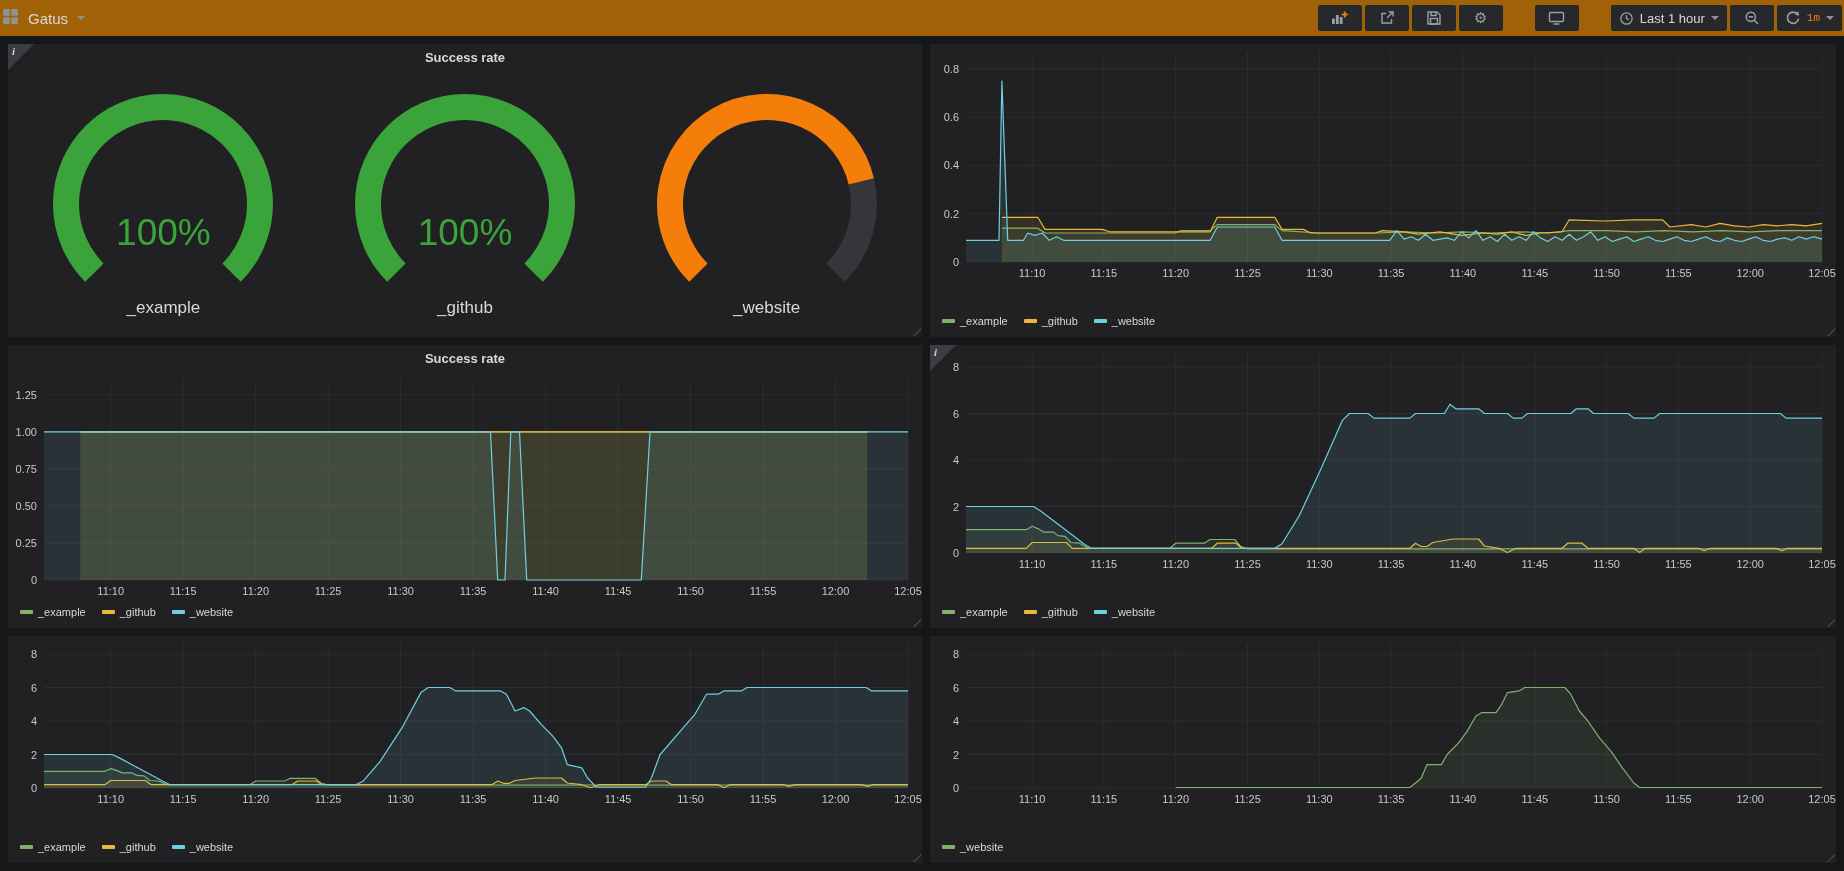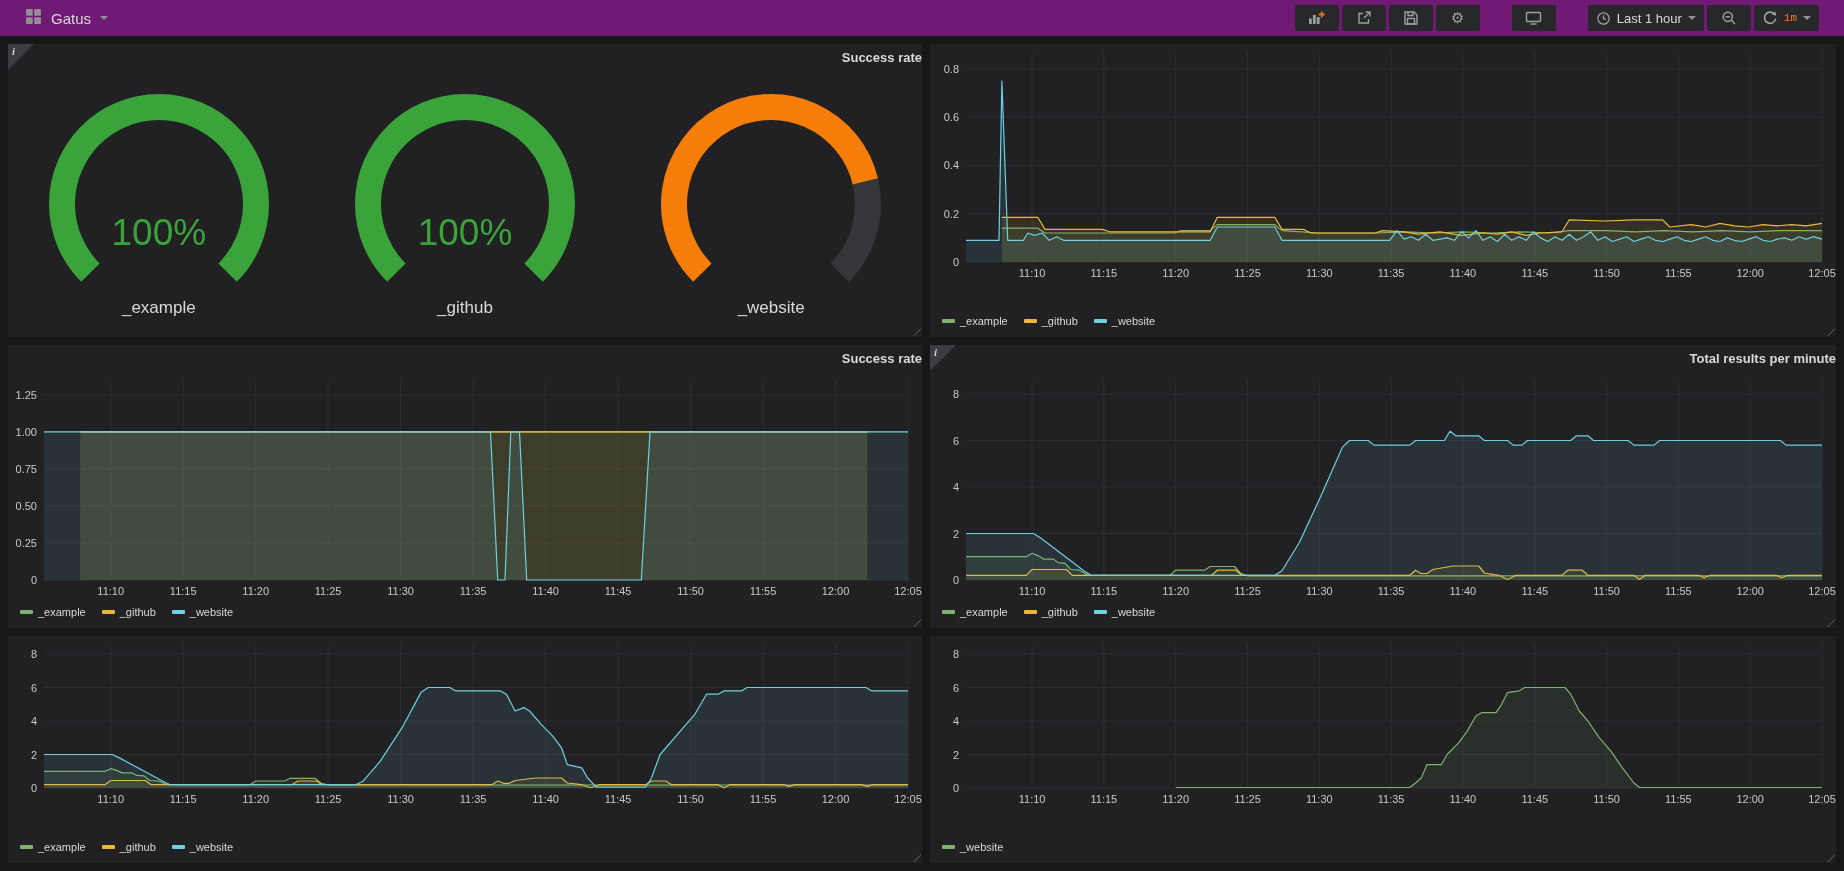--- a/index.html
+++ b/index.html
@@ -6,7 +6,7 @@
     font-family:"Liberation Sans","DejaVu Sans",sans-serif;-webkit-font-smoothing:antialiased;}
   :root{--accent:#eb7b18;--icon:#9aa0a6;--text:#d8d9da;}
   
-  .navbar{height:36px;background:#701a75;display:flex;align-items:center;padding:0 25px;}
+  .navbar{height:36px;background:#a16207;display:flex;align-items:center;padding:0 2px;}
   .nav-left{display:flex;align-items:center;gap:9px;}
   .nav-title{font-size:15px;color:var(--text);font-weight:500;cursor:pointer;}
   .caret{width:0;height:0;border-left:4px solid transparent;border-right:4px solid transparent;

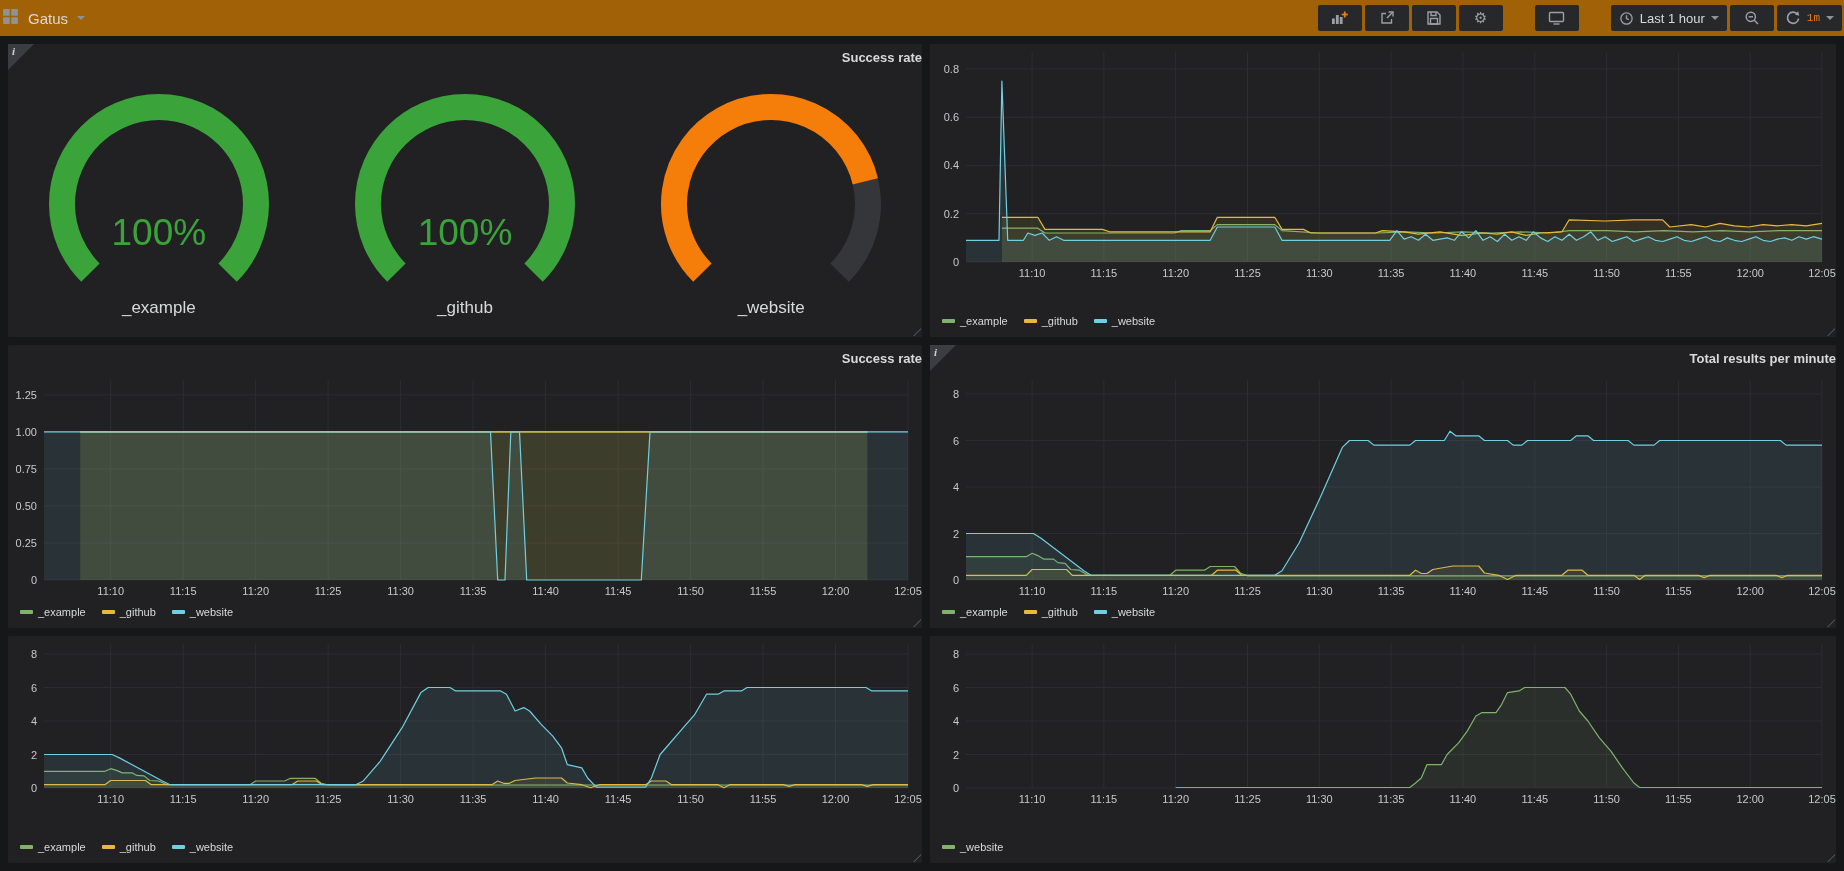--- a/index.html
+++ b/index.html
@@ -20,7 +20,7 @@
   
   .dash{padding:8px;display:grid;grid-template-columns:914px 906px;grid-template-rows:293px 283px 227px;gap:8px;}
   .panel{background:#212124;position:relative;display:flex;flex-direction:column;border-radius:1px;}
-  .panel-header{height:27px;display:flex;align-items:center;justify-content:flex-end;flex:none;}
+  .panel-header{height:27px;display:flex;align-items:center;justify-content:center;flex:none;}
   .panel-title{font-size:13px;font-weight:600;color:var(--text);cursor:pointer;}
   .chart-body{flex:1;min-height:0;cursor:crosshair;}
   .legend-row{flex:none;height:24px;display:flex;align-items:center;padding:0 0 4px 12px;gap:16px;}

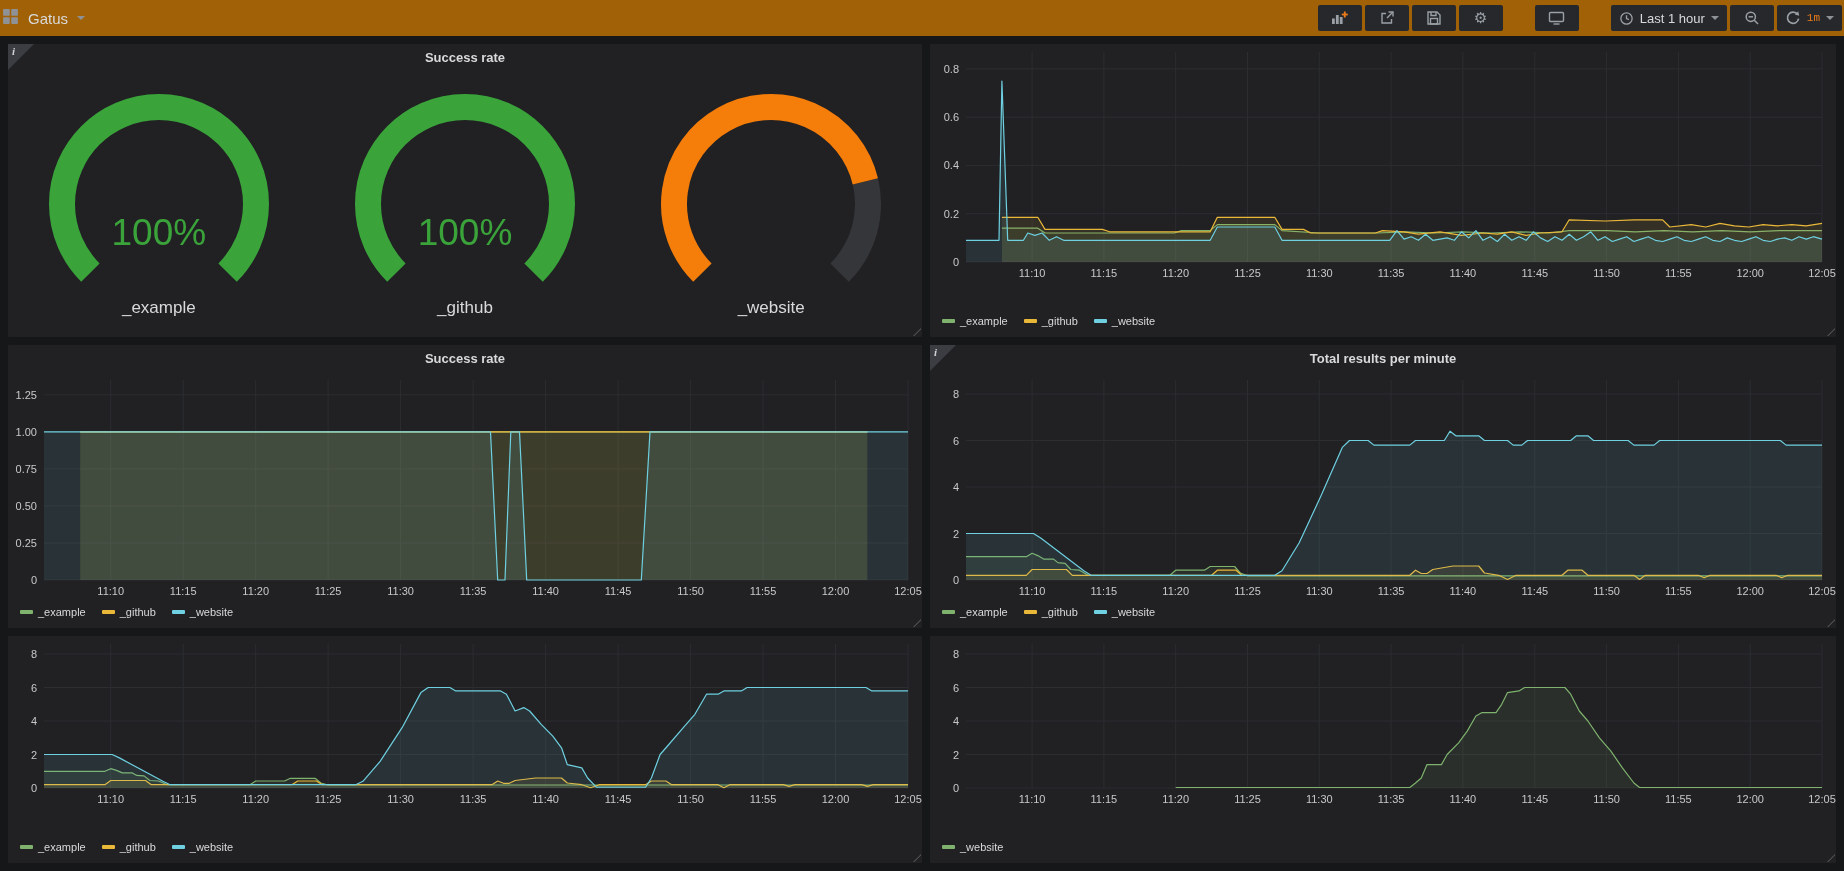--- a/index.html
+++ b/index.html
@@ -32,7 +32,7 @@
   .rsz{position:absolute;right:1px;bottom:1px;width:9px;height:9px;cursor:nwse-resize;
     background:linear-gradient(135deg,transparent 55%,#4a4c50 56%,#4a4c50 64%,transparent 65%);}
   
-  .gauges-row{flex:1;display:flex;align-items:center;justify-content:space-between;padding-bottom:4px;}
+  .gauges-row{flex:1;display:flex;align-items:center;justify-content:center;padding-bottom:4px;}
   .gauge{position:relative;width:33%;display:flex;flex-direction:column;align-items:center;}
   .gauge-svg-holder{position:relative;width:300px;height:224px;}
   .gauge-value{position:absolute;left:0;right:0;top:126px;text-align:center;font-size:37px;font-weight:500;}

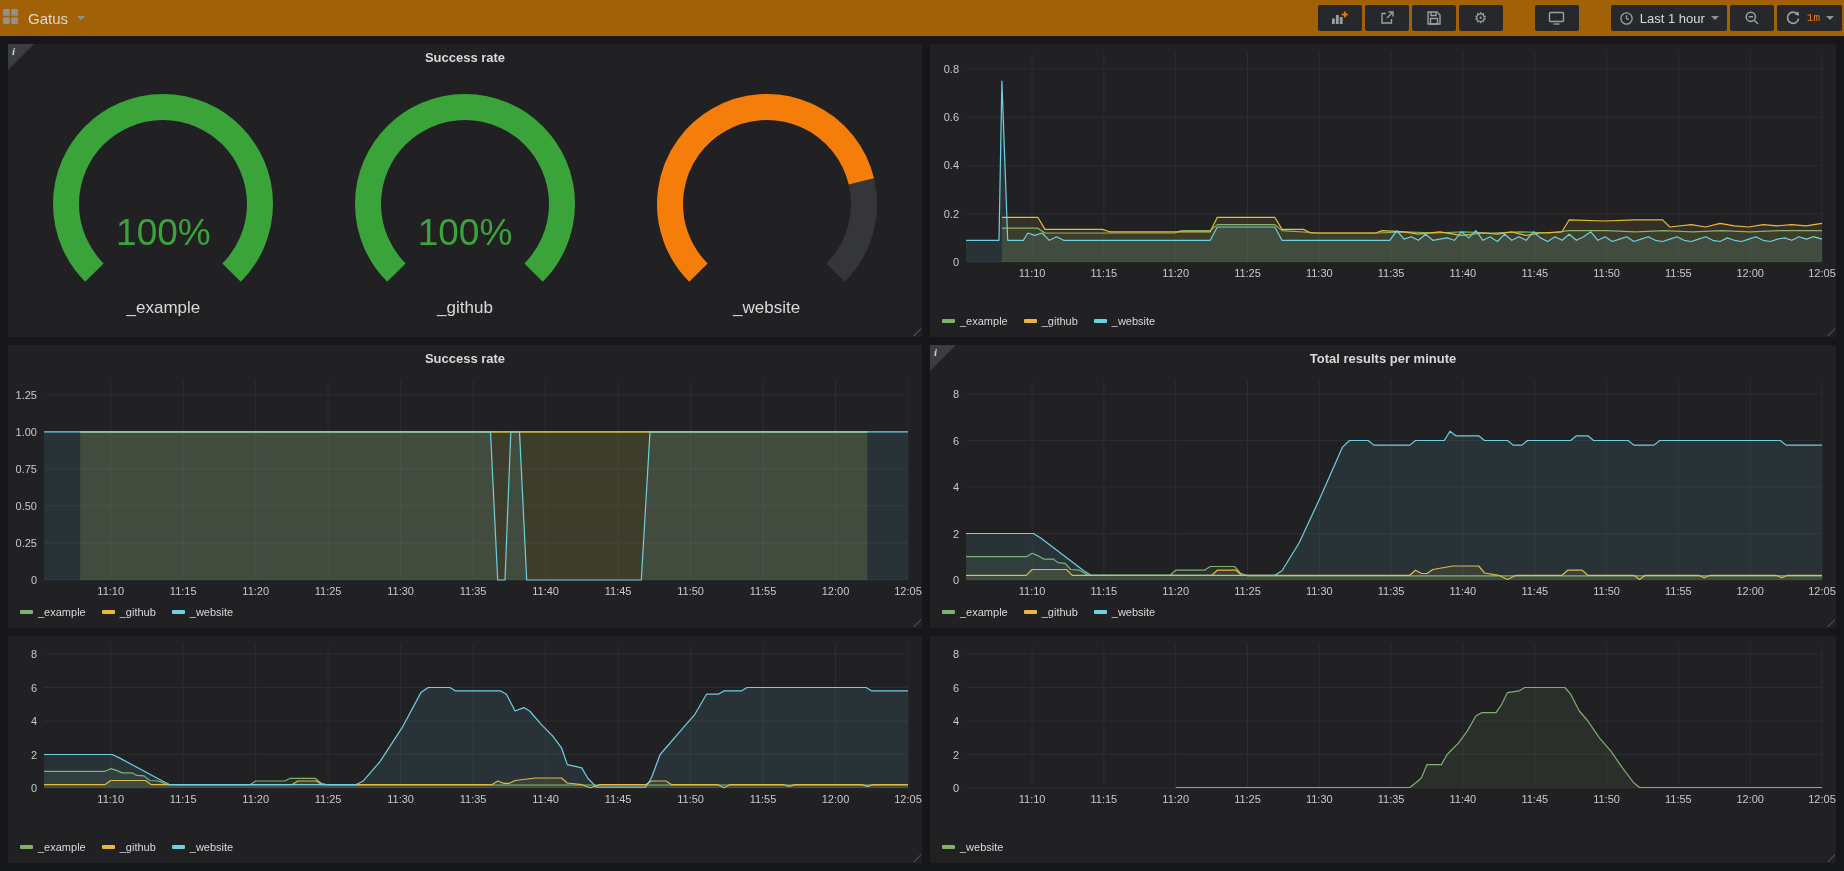--- a/index.html
+++ b/index.html
@@ -281,9 +281,6 @@
     <div class="info-corner">
         <span class="info-i">i</span>
       </div>
-    <div class="panel-header">
-        <span class="panel-title">Total results per minute</span>
-      </div>
     <div class="chart-body"><svg width="906" height="228">
           <line x1="36" x2="892" y1="22.0" y2="22.0" stroke="#2c2d30" stroke-width="1"></line>
           <text x="29" y="26" font-size="11" fill="#c7c8ca" text-anchor="end">8</text>

